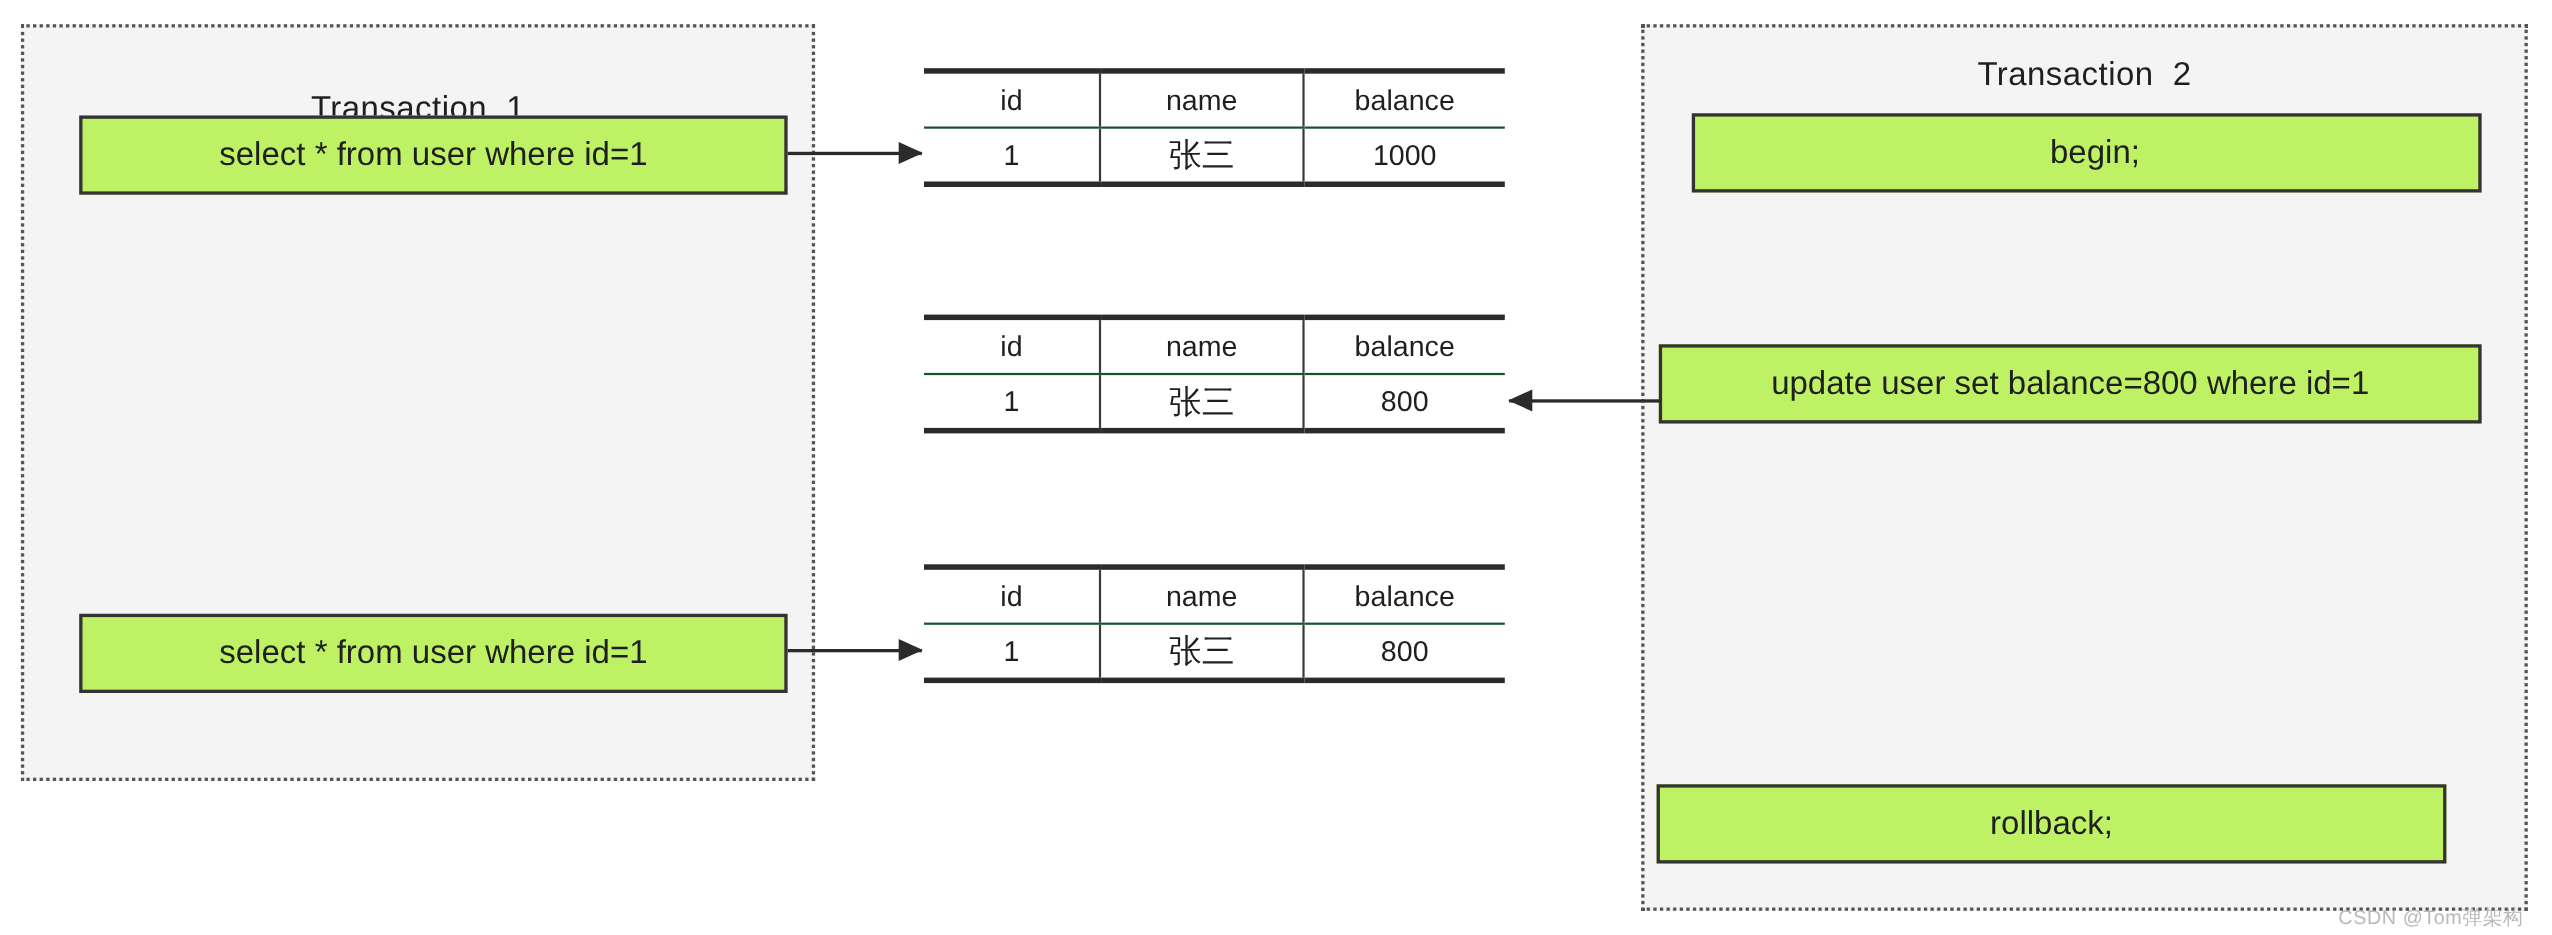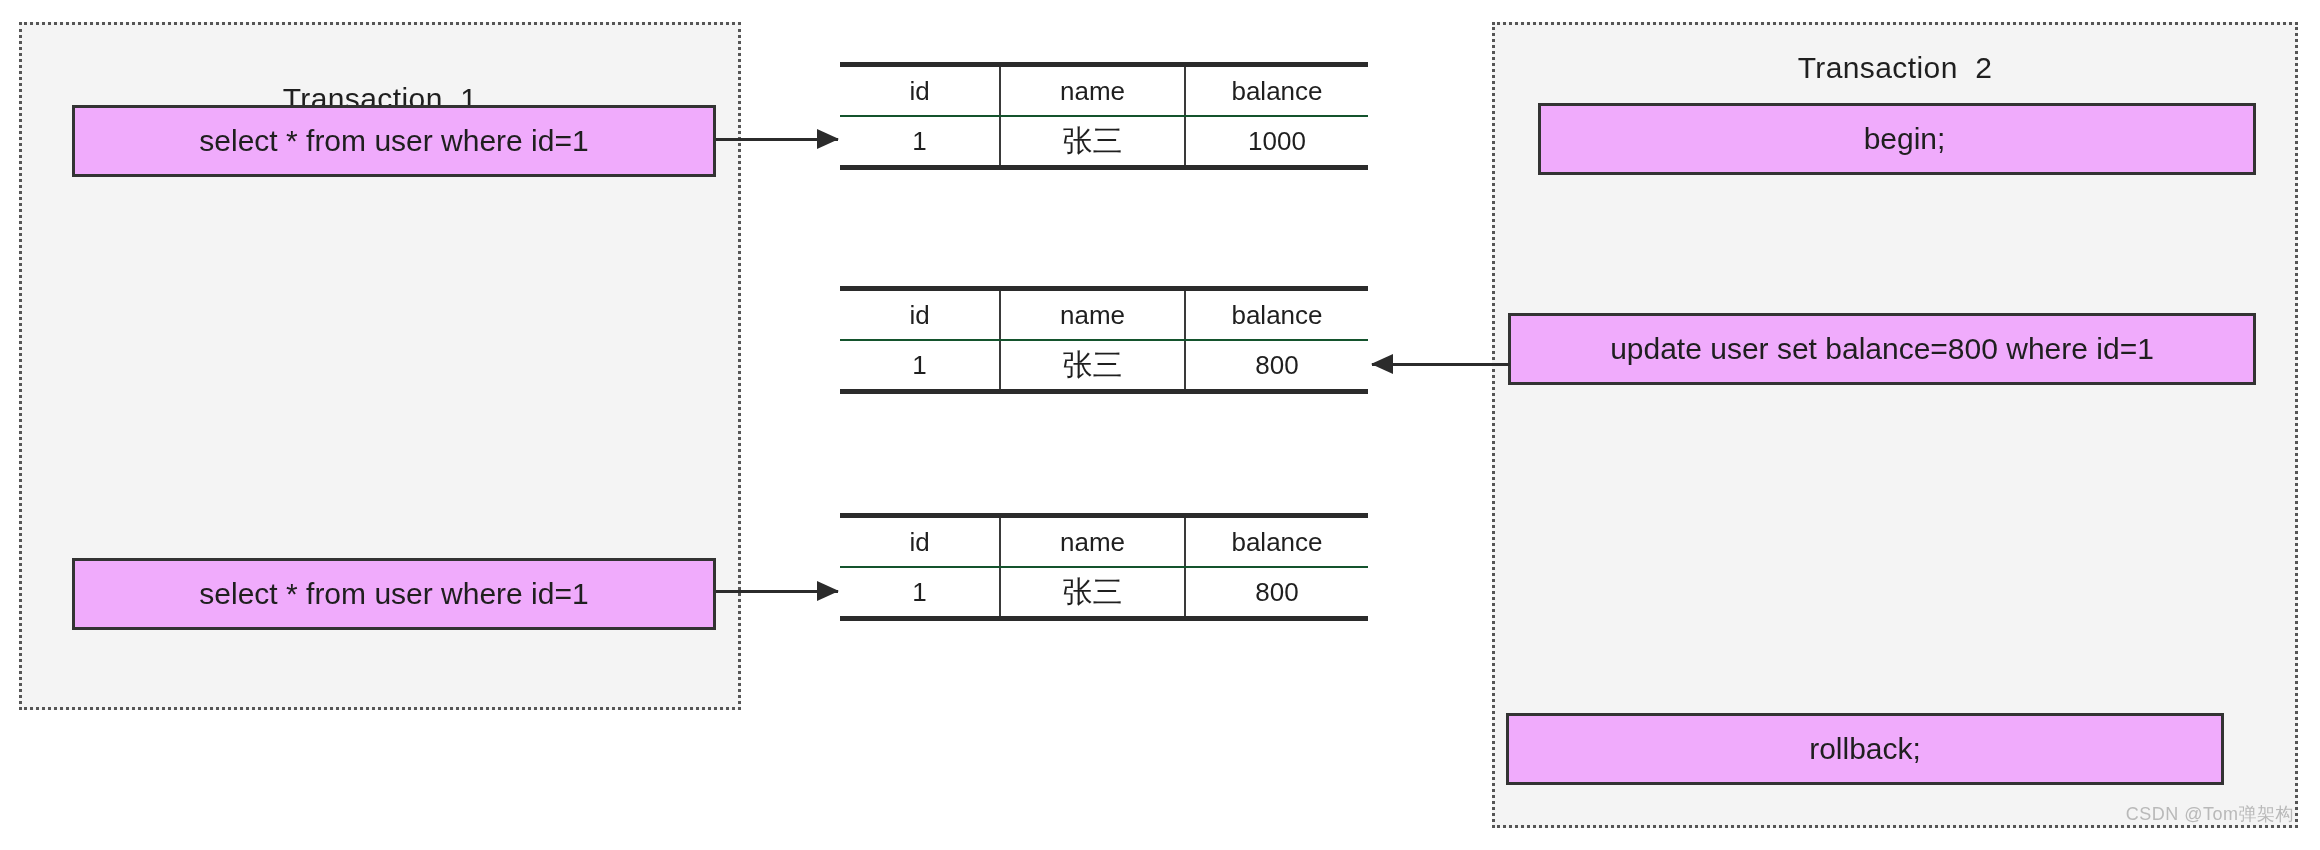--- a/index.html
+++ b/index.html
@@ -51,7 +51,7 @@
   
   .stmt-box {
     position: absolute;
-    background: #f0abfc;
+    background: #bef264;
     border: 3px solid #333333;
     box-sizing: border-box;
     display: flex;

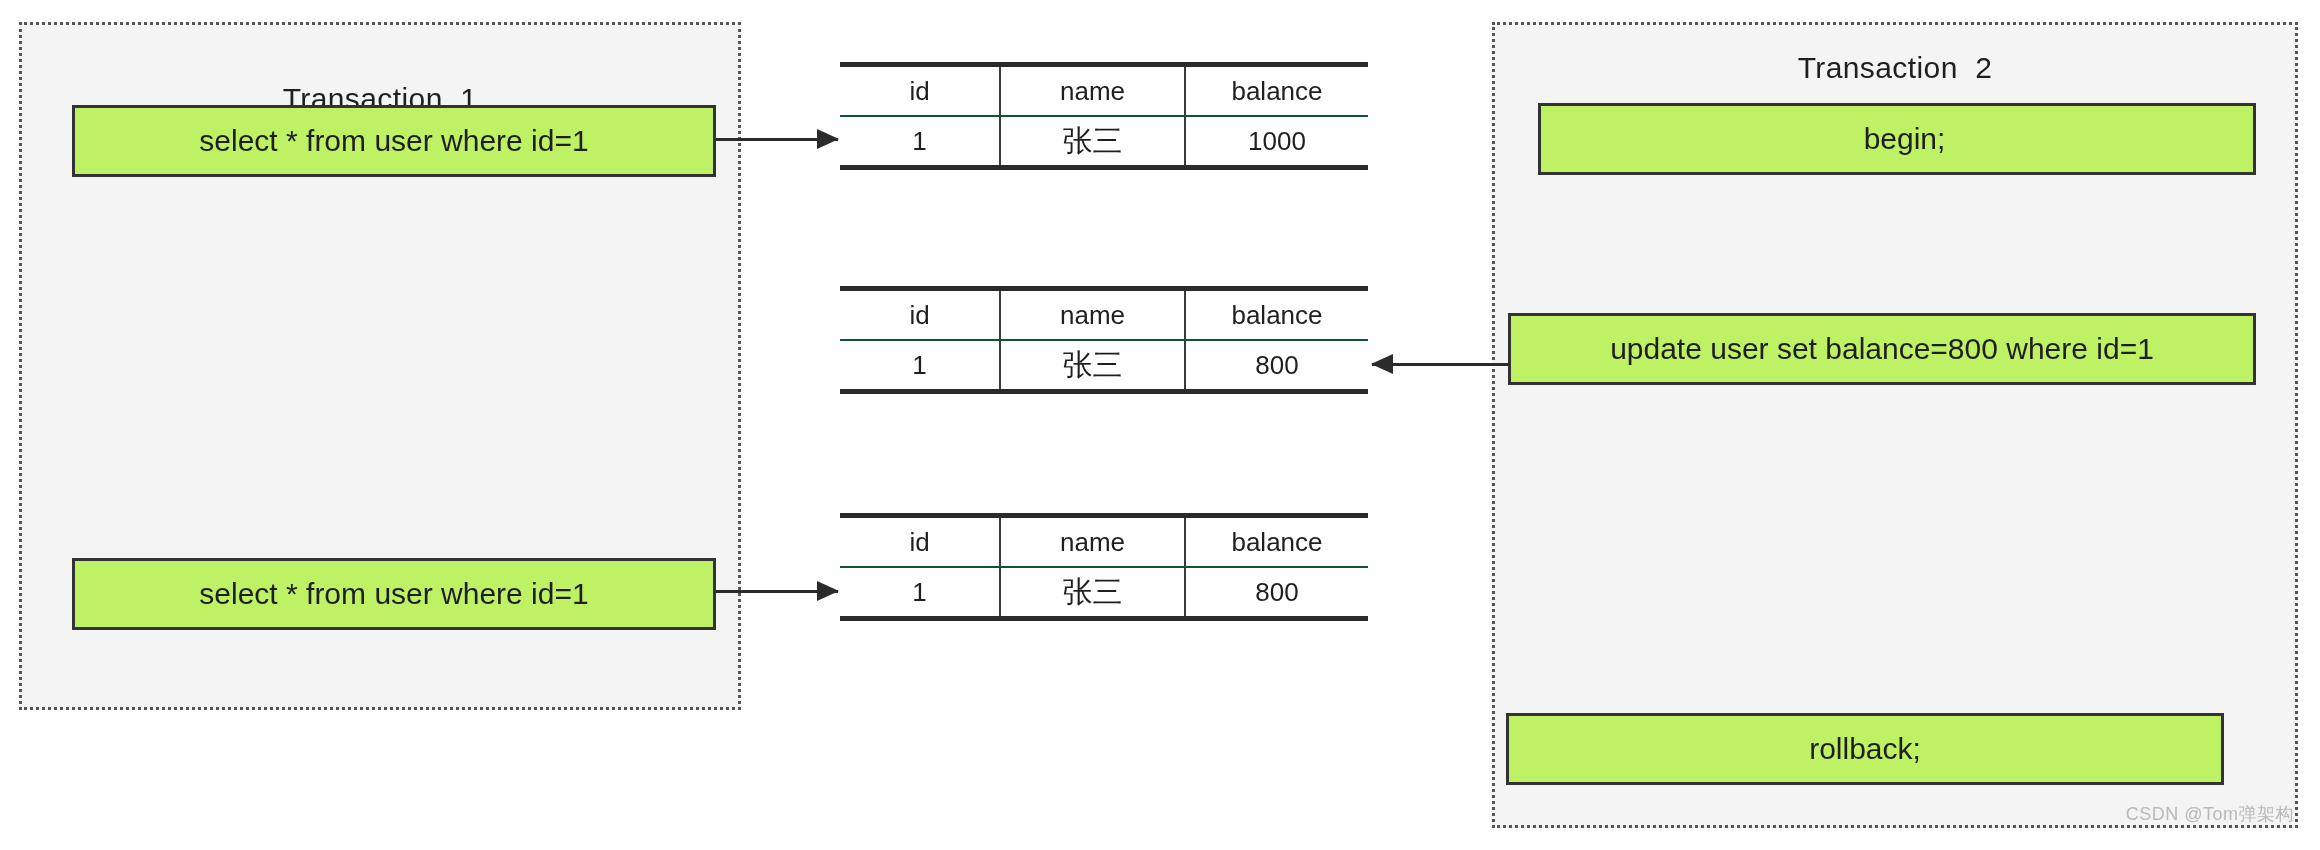--- a/index.html
+++ b/index.html
@@ -140,7 +140,7 @@
   #watermark {
     position: absolute;
     right: 26px;
-    bottom: 24px;
+    bottom: 4px;
     font-size: 18px;
     color: #b9b9b9;
     white-space: pre;

